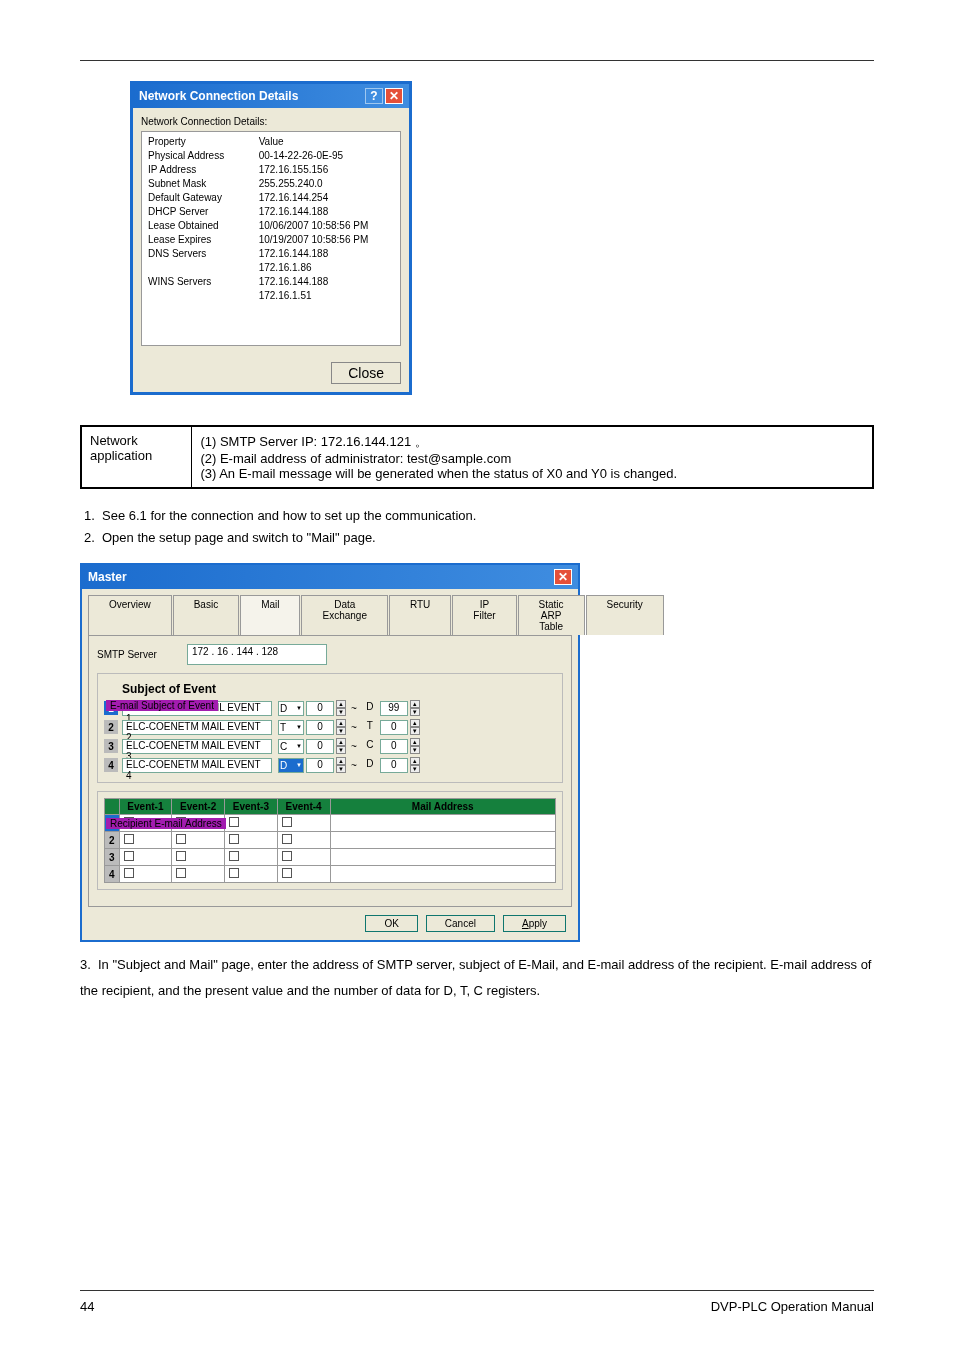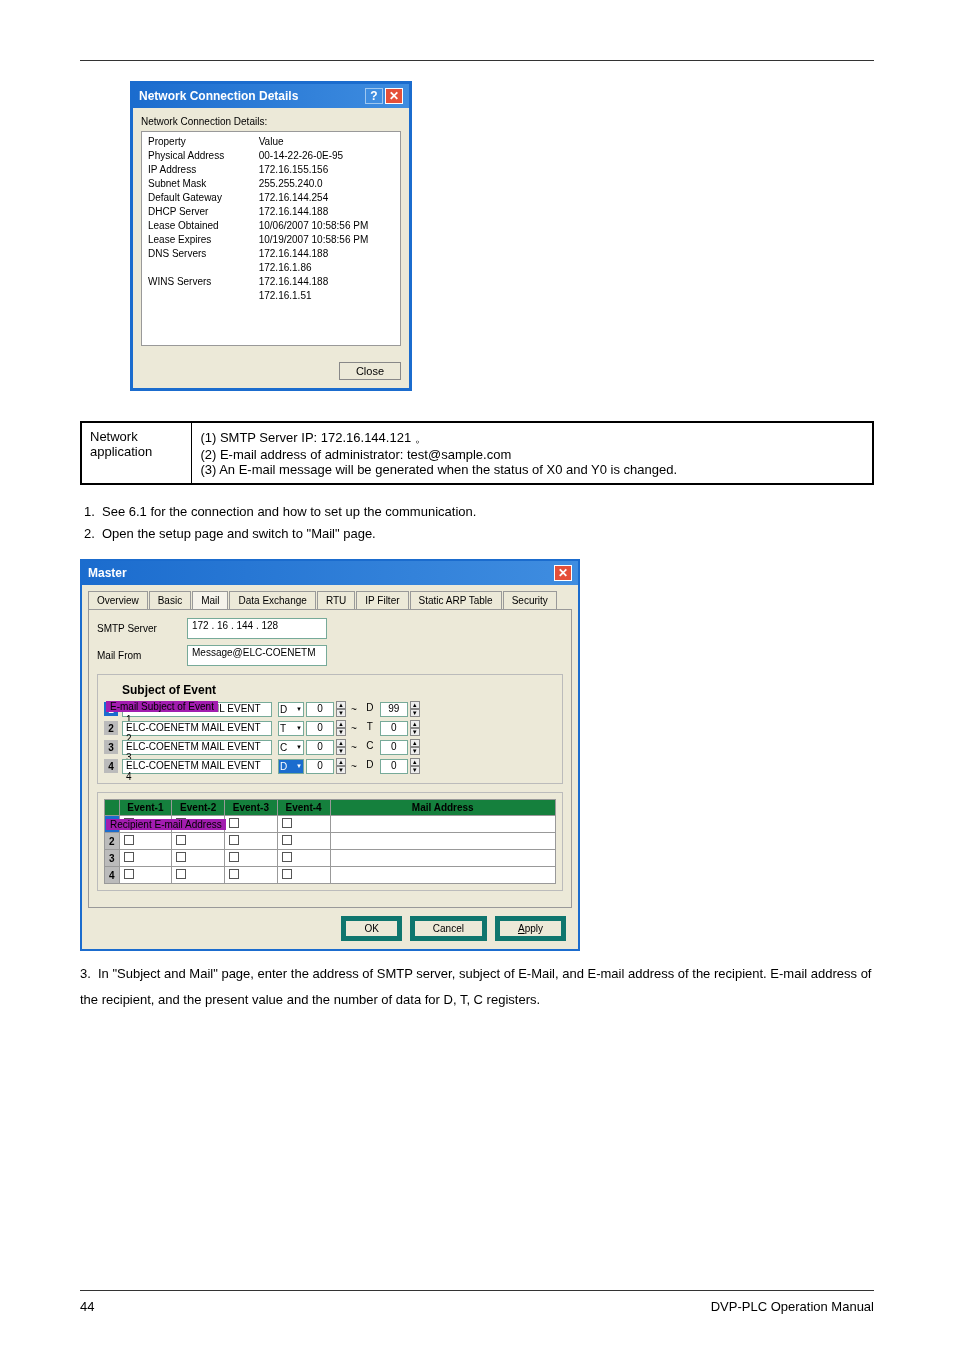--- a/index.html
+++ b/index.html
@@ -55,7 +55,7 @@
     .ncdetails-row .col2 { width: 55%; }
     .ncdetails-footer { display:flex; justify-content:flex-end; padding:8px; }
     .ncdetails-footer button {
-      font-size: 11px; padding: 2px 16px; background:#ece9d8; border:1px solid #888;
+      font-size: 14px; padding: 2px 16px; background:#ece9d8; border:1px solid #888;
     }
     .app-table {
       width: 100%;

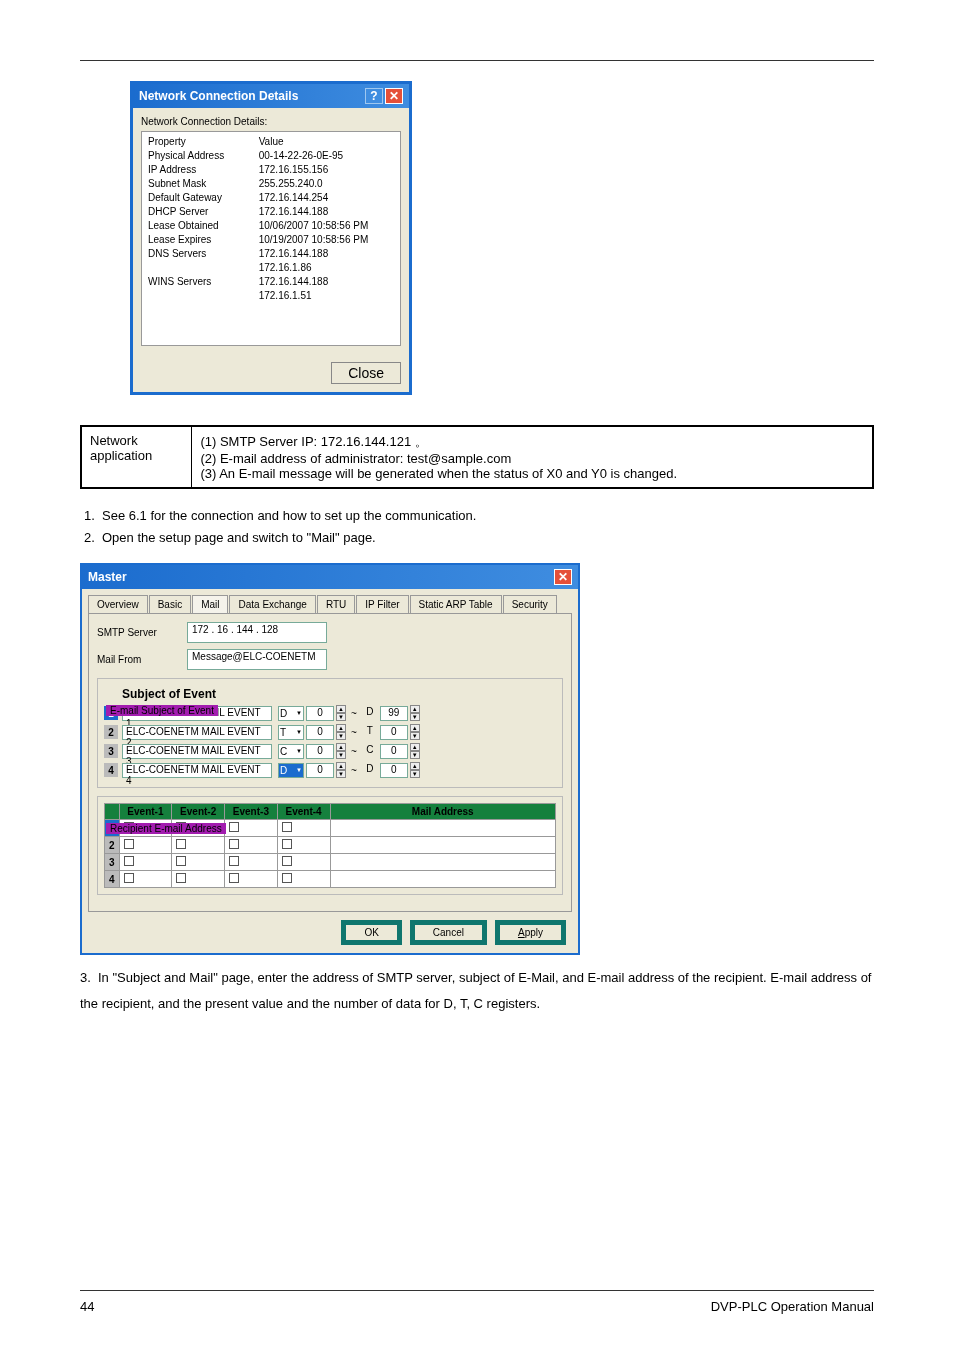--- a/index.html
+++ b/index.html
@@ -87,7 +87,7 @@
       display:flex; justify-content:space-between; align-items:center;
     }
     .tabs { display:flex; padding: 6px 6px 0 6px; font-size:10px; }
-    .tab { padding: 3px 8px; border:1px solid #999; border-bottom:none; background:#ece9d8; margin-right:1px;text-align:center;}
+    .tab { padding: 3px 20px; border:1px solid #999; border-bottom:none; background:#ece9d8; margin-right:1px;text-align:center;}
     .tab.active { background:#f5f3eb; font-weight:normal; }
     .tab-body { border:1px solid #999; margin: 0 6px; padding: 8px; background:#ece9d8; }
     .form-row { display:flex; align-items:center; margin-bottom:6px; font-size:10px;}

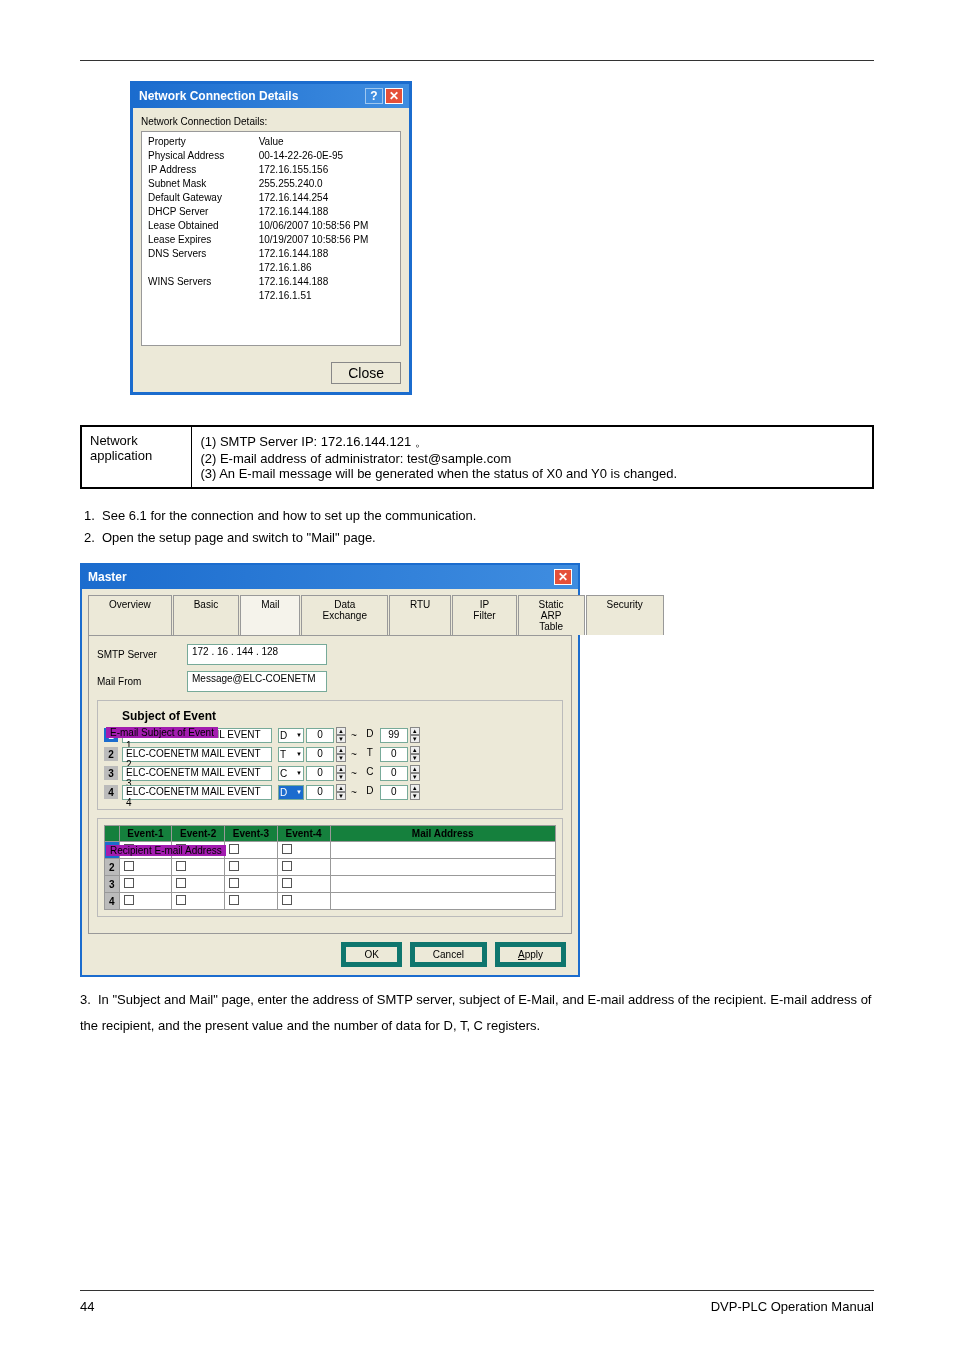--- a/index.html
+++ b/index.html
@@ -243,10 +243,6 @@
       <span class="lbl">SMTP Server</span>
       <span class="field" style="width:140px;">172  .  16   . 144  .  128</span>
     </div>
-    <div class="form-row">
-      <span class="lbl">Mail From</span>
-      <span class="field" style="width:140px;">Message@ELC-COENETM</span>
-    </div>
     <div class="group-frame">
       <span class="legend">E-mail Subject of Event</span>
       <div style="display:flex; font-size:12px; font-weight:bold; padding:2px 0 4px 18px;">

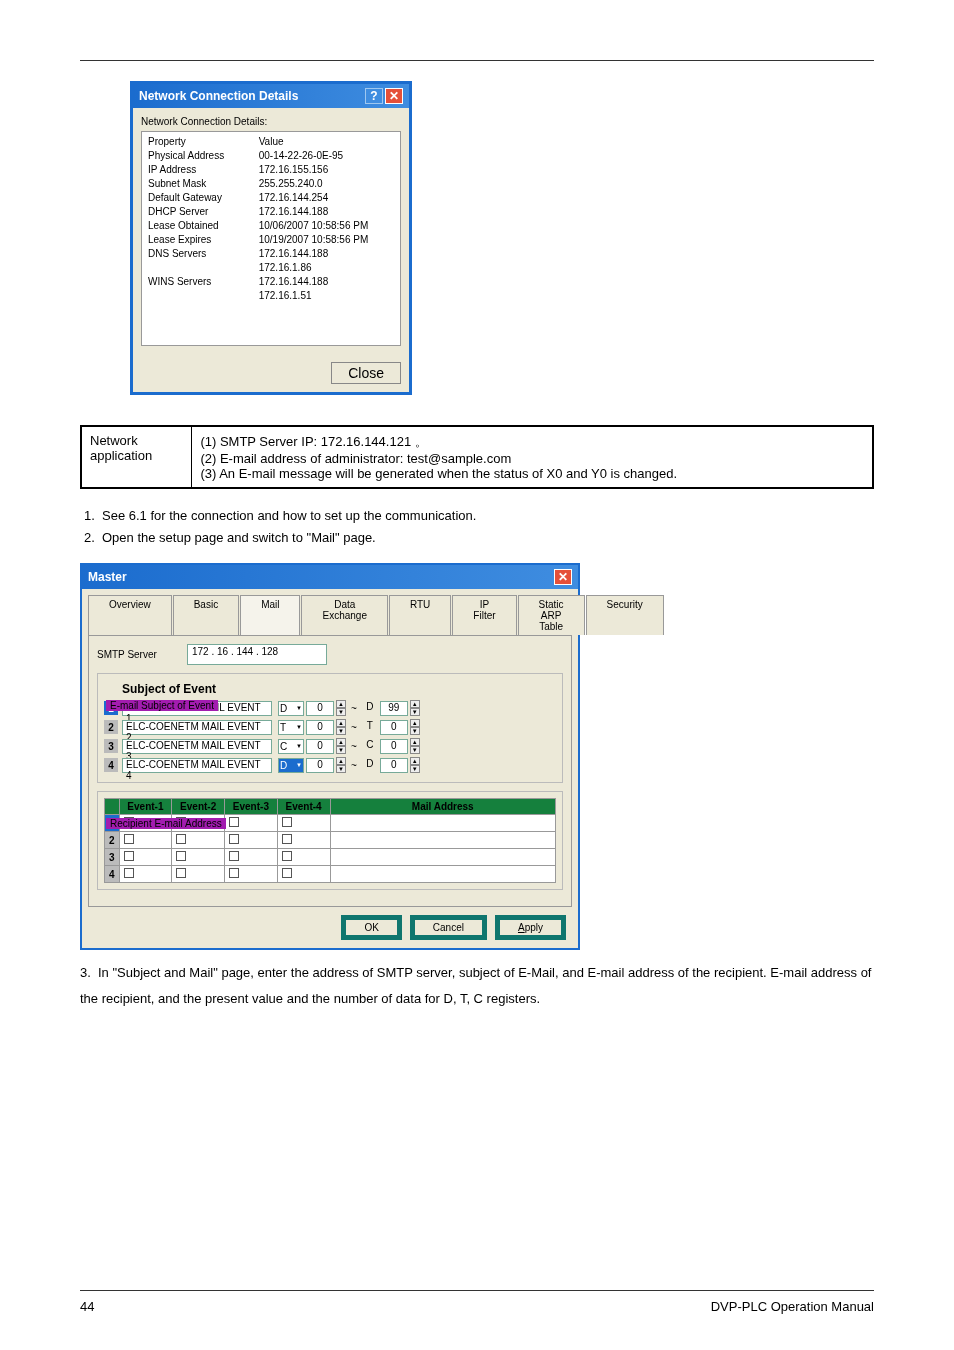--- a/index.html
+++ b/index.html
@@ -113,7 +113,7 @@
     .recip-table td.rownum.active { background:#1b6cce; color:#fff;}
     .chk { width:10px; height:10px; border:1px solid #555; display:inline-block; background:#fff;}
     .dialog-buttons { display:flex; justify-content:flex-end; gap:8px; padding:8px 12px;}
-    .dialog-buttons button { font-size:10px; padding:2px 18px; background:#ece9d8; border:5px solid #0f766e;}
+    .dialog-buttons button { font-size:10px; padding:2px 18px; background:#ece9d8; border:1px solid #0f766e;}
     .para { font-size: 13px; line-height: 2; margin-top:10px; }
     .para .num { display:inline-block; width:18px; }
     .page-footer {

